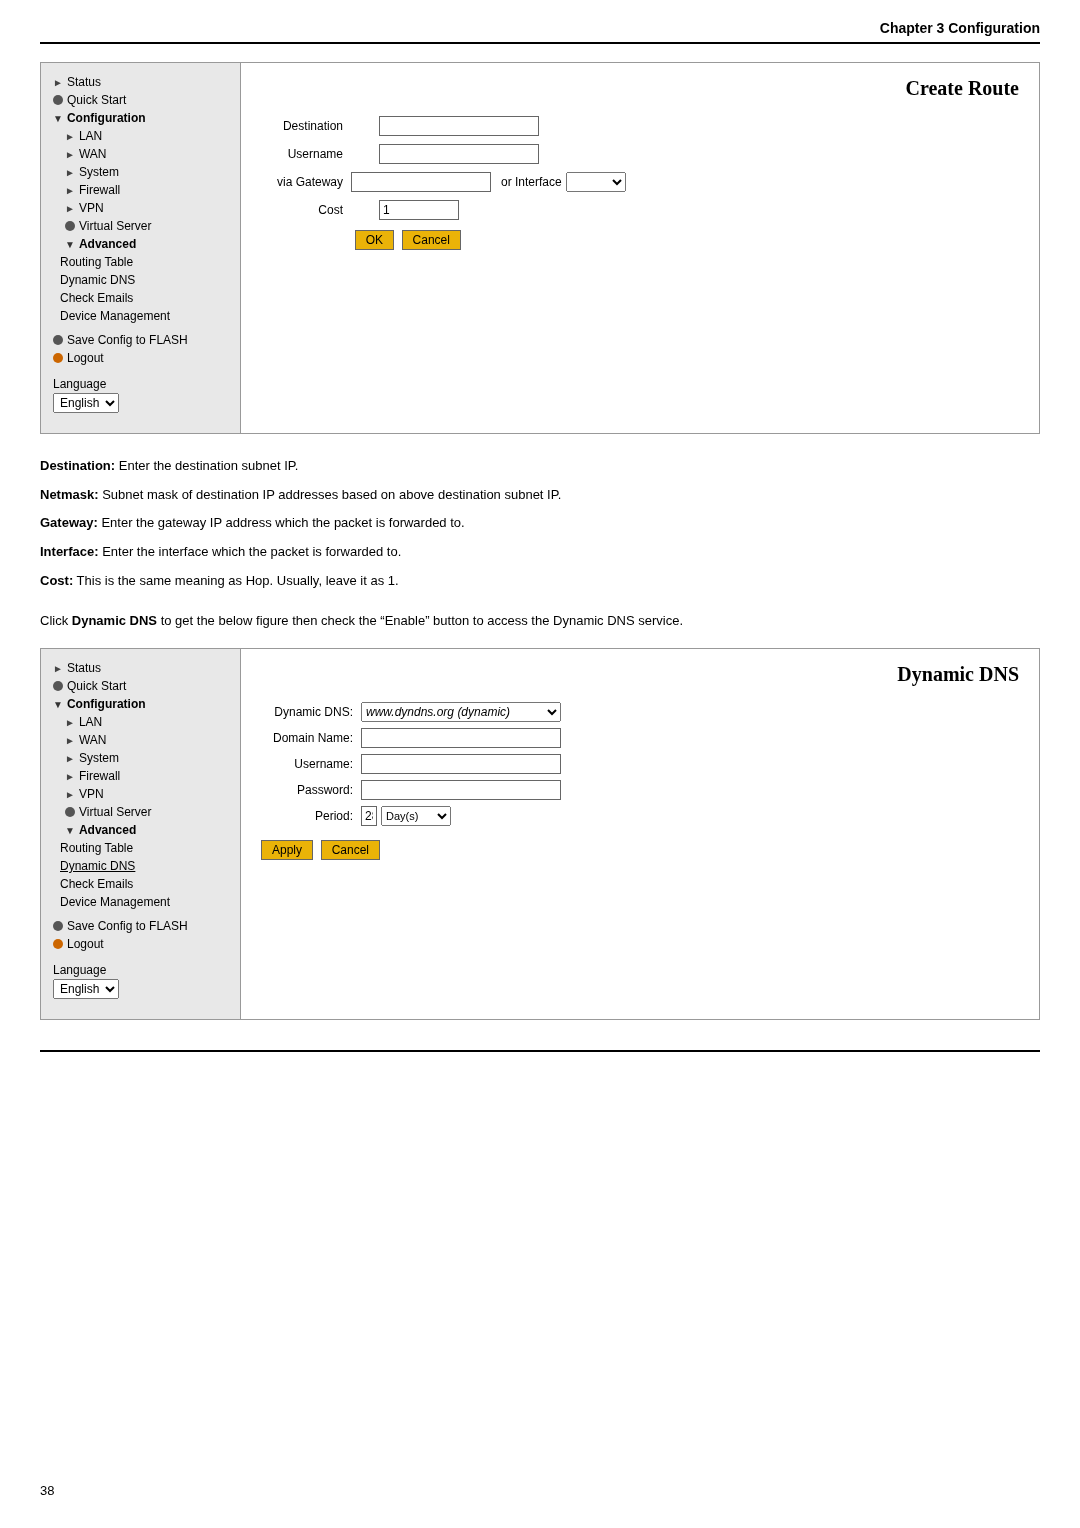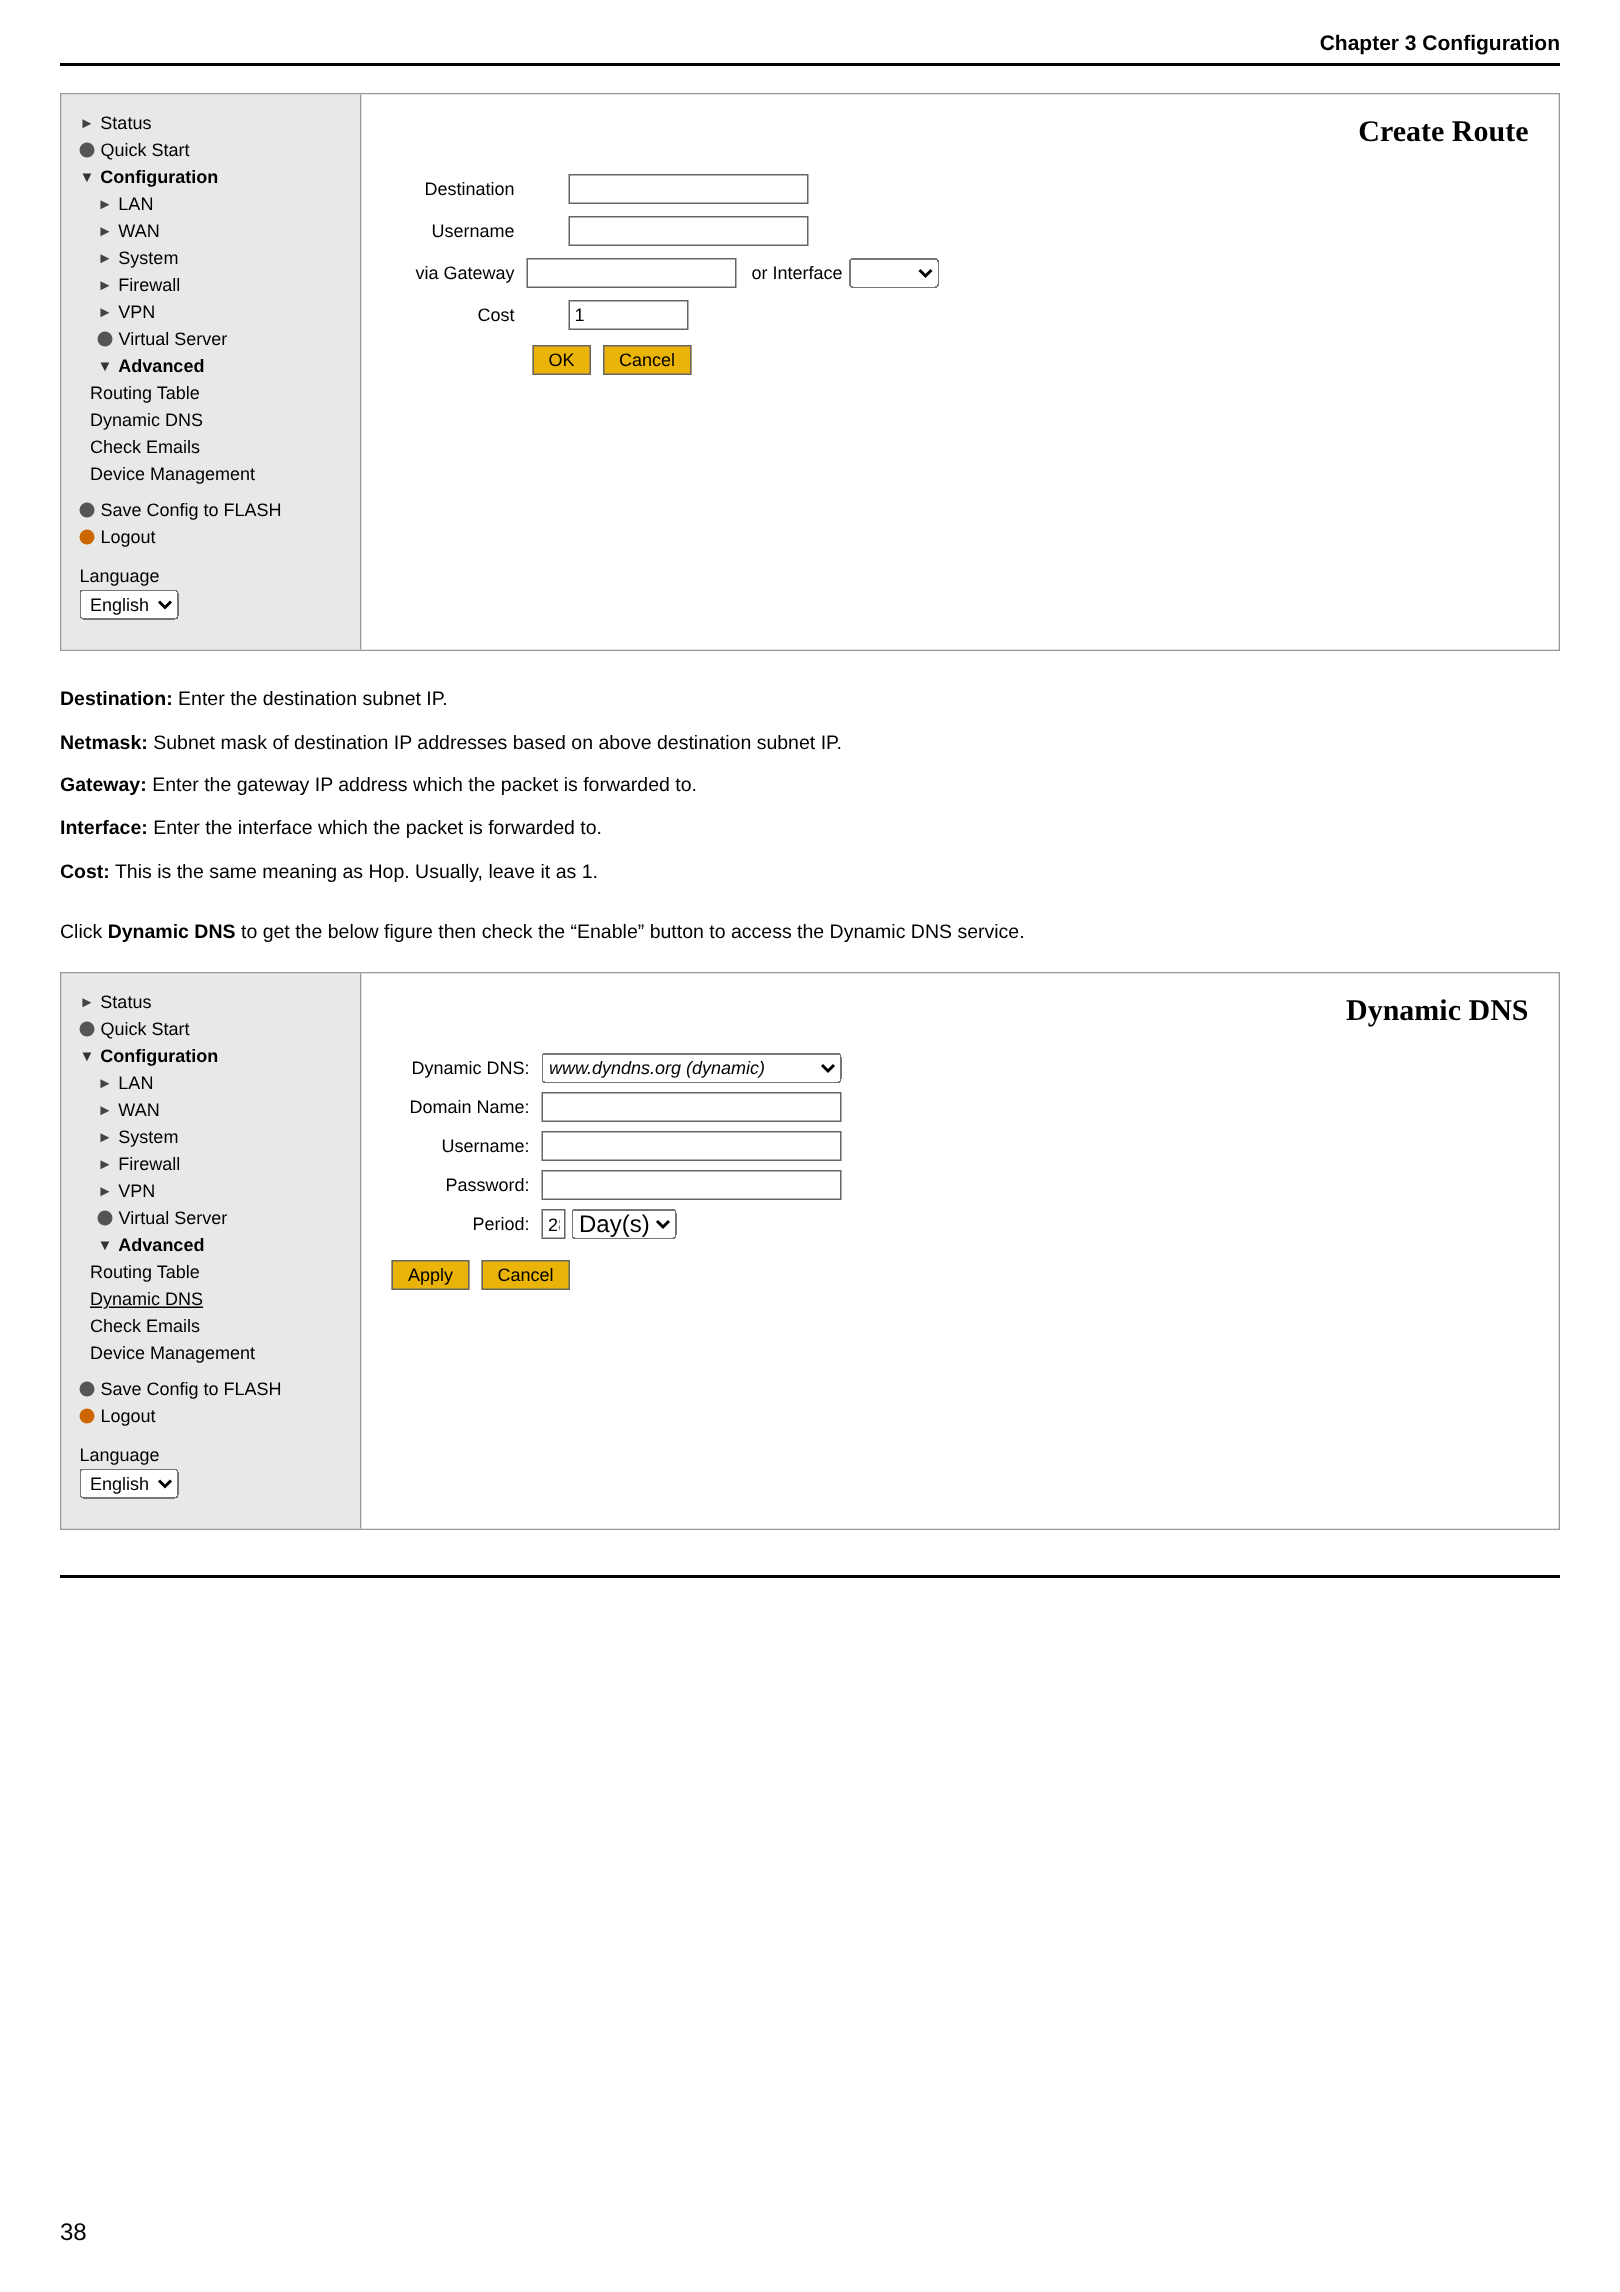--- a/index.html
+++ b/index.html
@@ -217,7 +217,7 @@
 
     .period-select {
       height: 20px;
-      font-size: 16px;
+      font-size: 11px;
       width: 70px;
     }
 

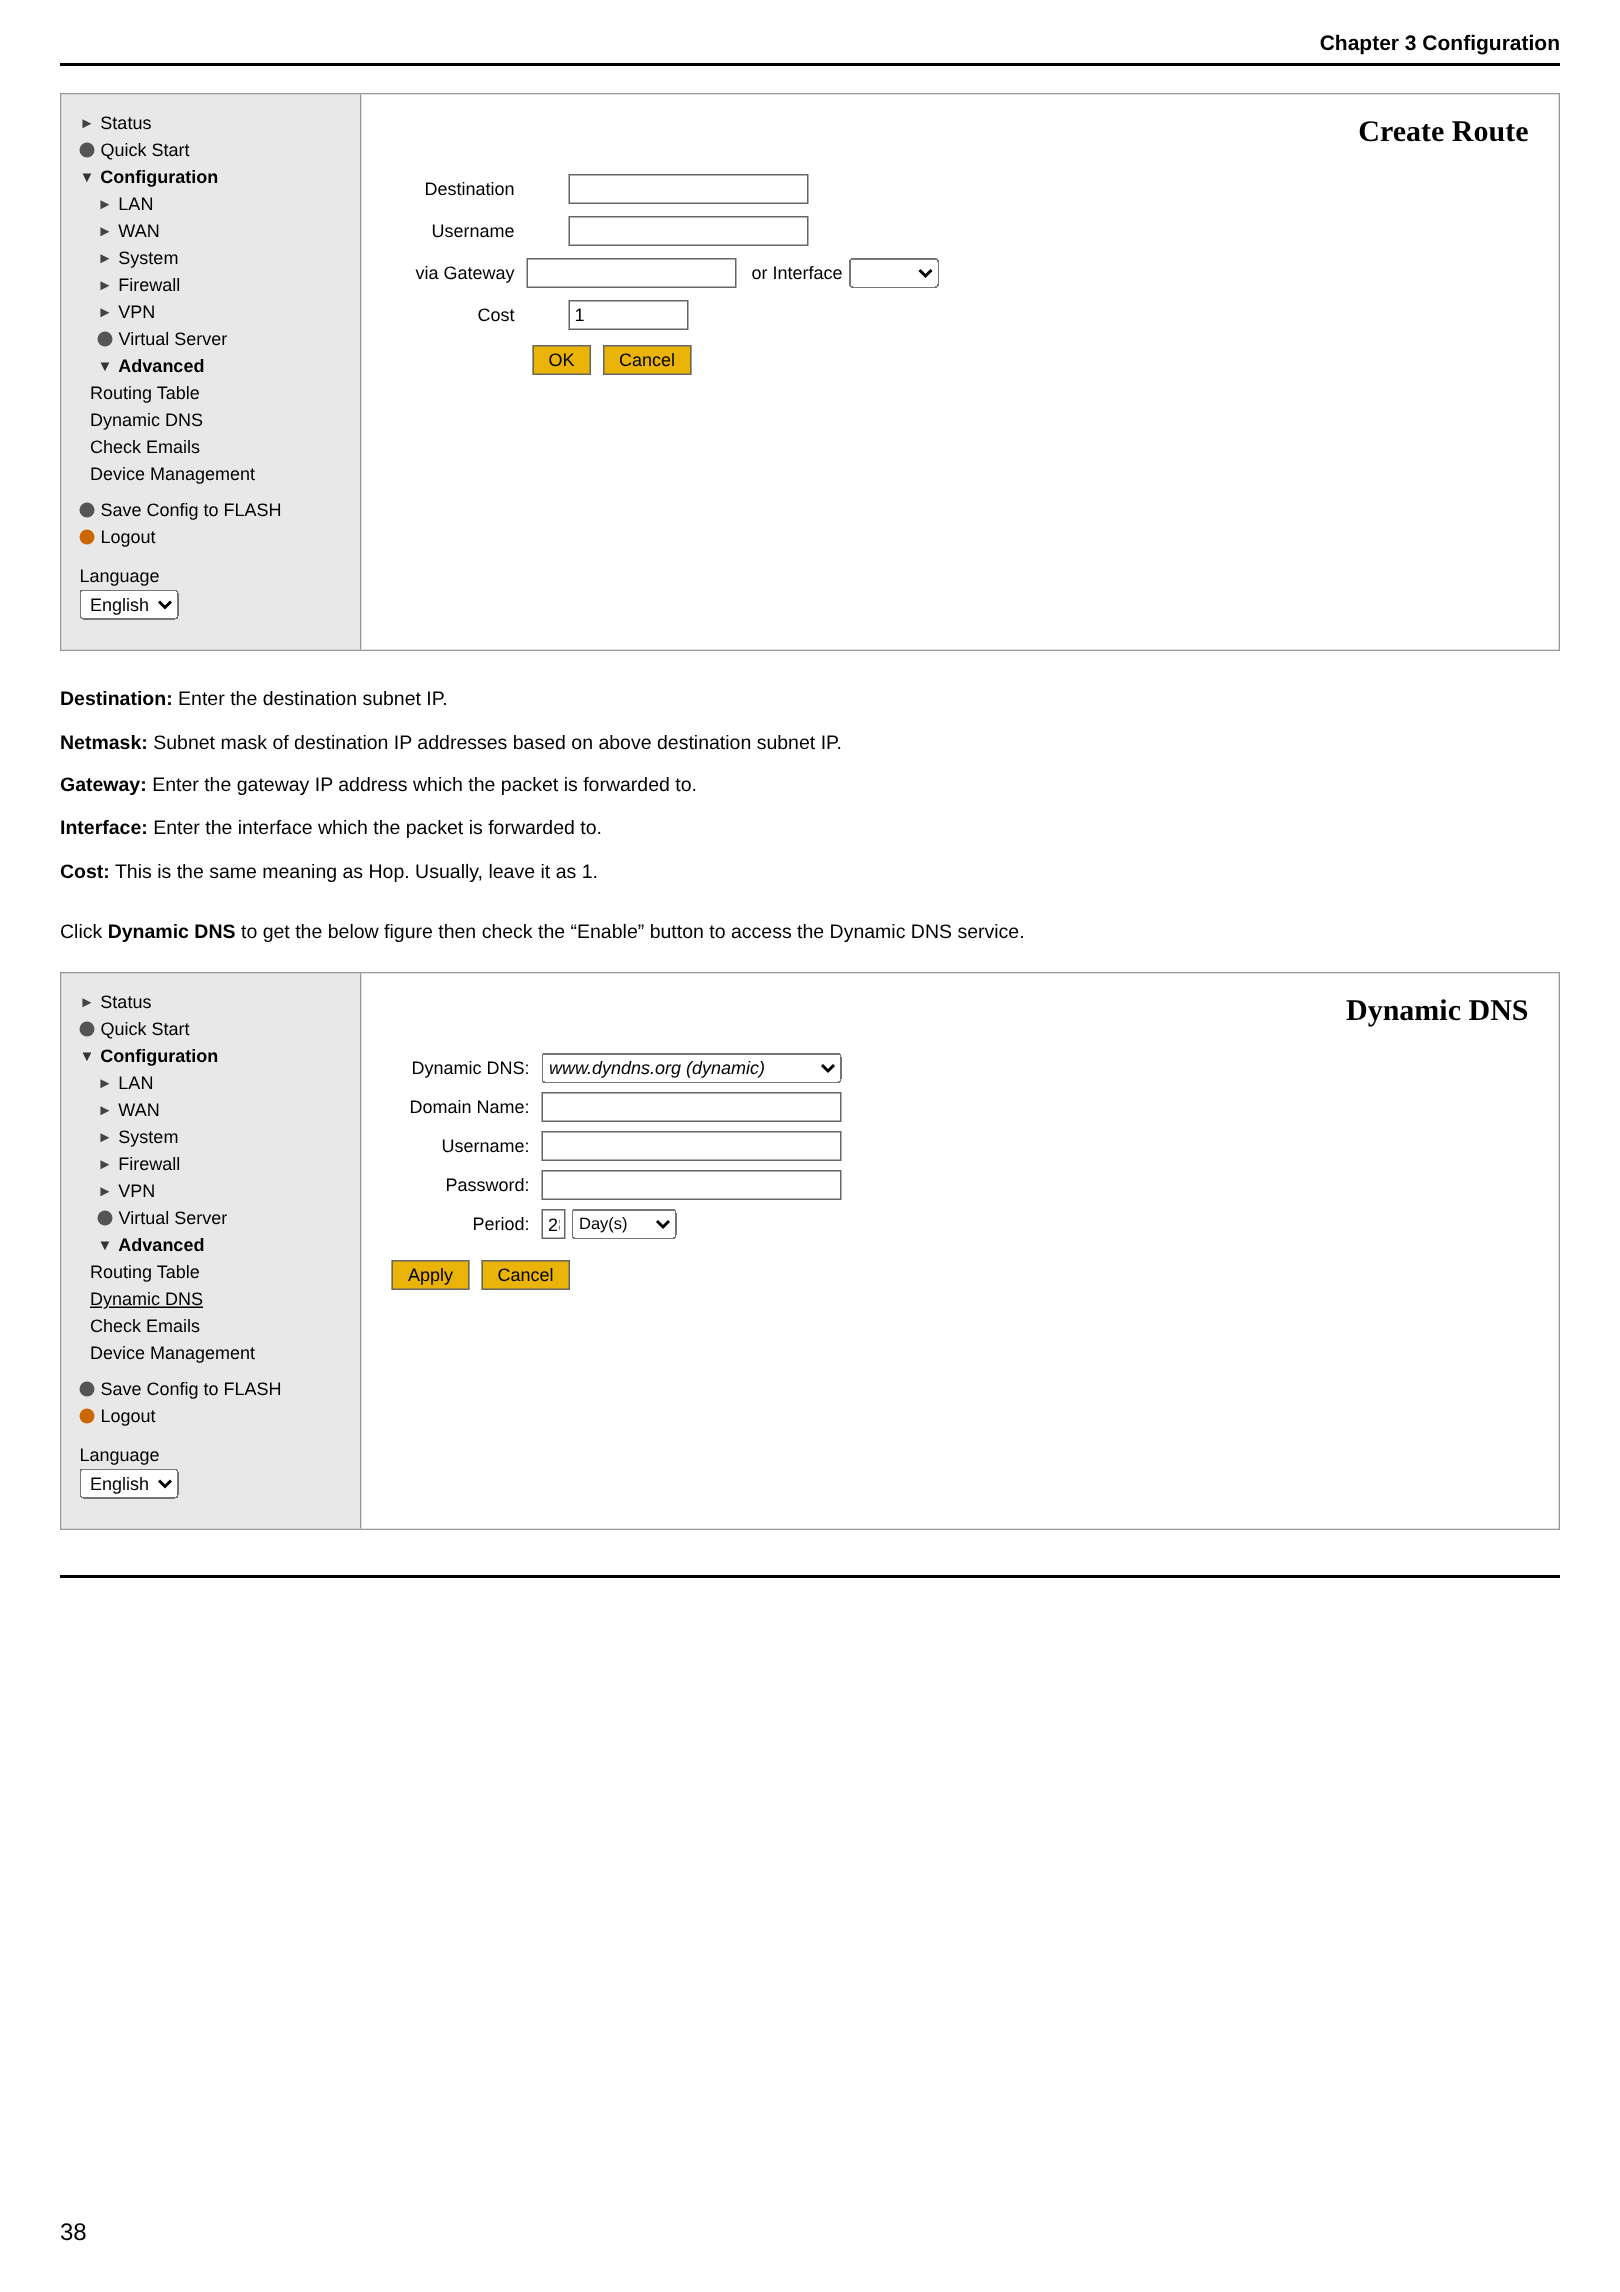--- a/index.html
+++ b/index.html
@@ -226,7 +226,7 @@
       position: fixed;
       bottom: 30px;
       left: 40px;
-      font-size: 16px;
+      font-size: 13px;
     }
 
     .bottom-border {

